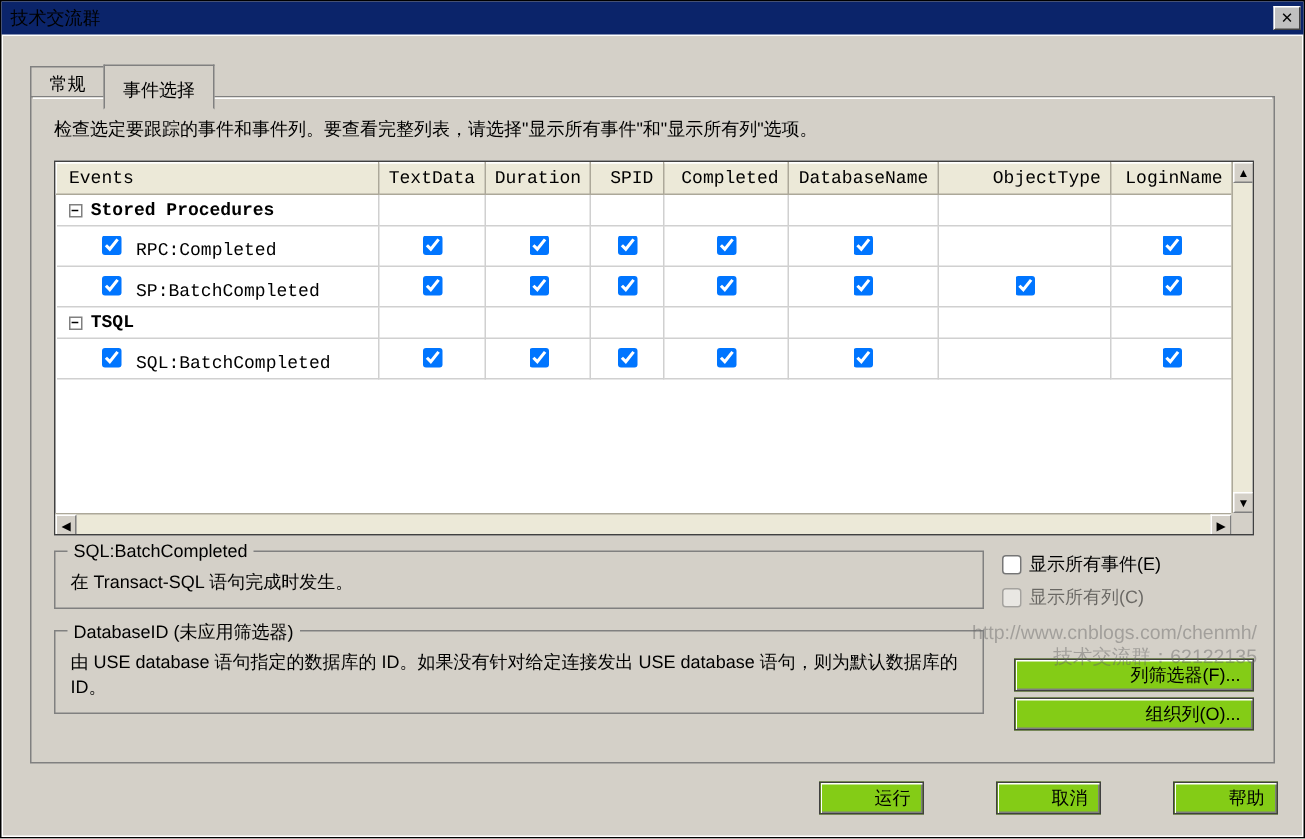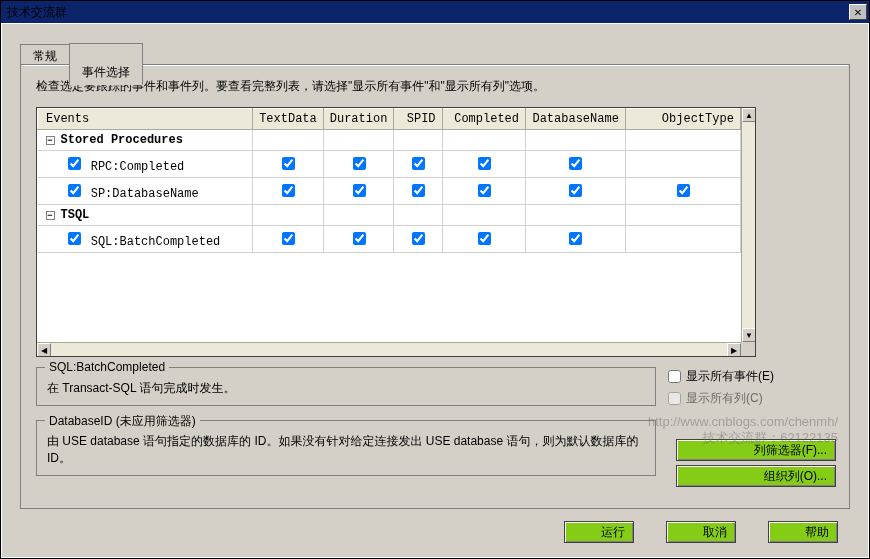--- a/index.html
+++ b/index.html
@@ -39,7 +39,7 @@
   margin-right: -1px;
   position: relative;
 }
-.tab.active { background: #d4d0c8; border-bottom: 1px solid #d4d0c8; z-index: 2; top:-1px; padding-top:20px;}
+.tab.active { background: #d4d0c8; border-bottom: 1px solid #d4d0c8; z-index: 2; top:-1px; padding-top:8px;}
 .tab-panel {
   position: absolute;
   left: 18px; right: 18px; top: 40px; bottom: 48px;

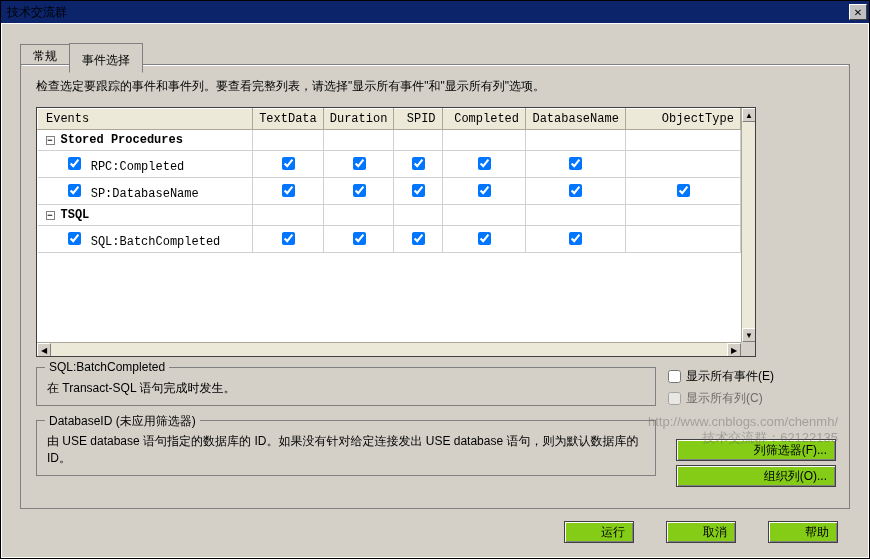--- a/index.html
+++ b/index.html
@@ -57,7 +57,7 @@
 }
 .instruction { margin-bottom: 12px; }
 .grid-wrap {
-  width: 720px; height: 250px;
+  width: 800px; height: 250px;
   border: 1px solid #404040;
   background: #fff;
   overflow: hidden;

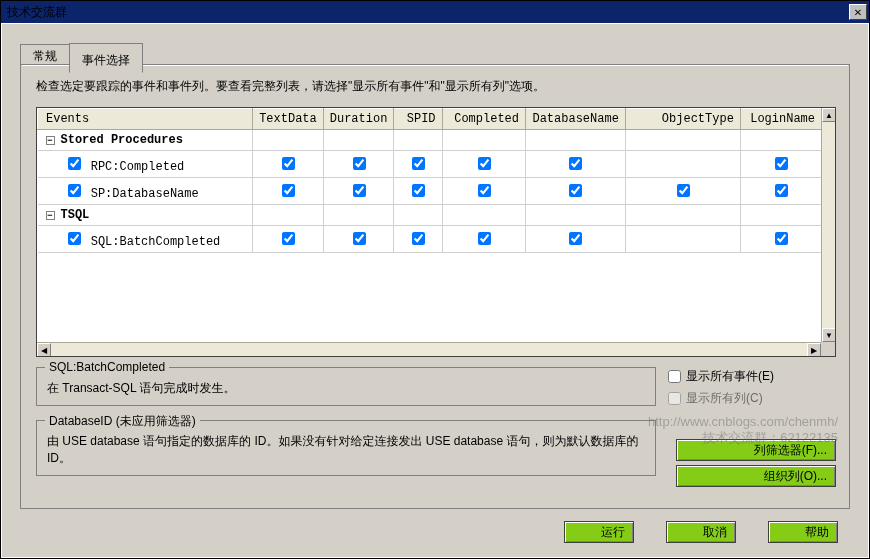--- a/index.html
+++ b/index.html
@@ -177,7 +177,7 @@
           <td><input type="checkbox" checked="" style=""></td>
         </tr>
         <tr class="evt-row">
-          <td style="padding-left:26px;"><input type="checkbox" checked="" class="chk" style=""> <span>SP:DatabaseName</span></td>
+          <td style="padding-left:26px;"><input type="checkbox" checked="" class="chk" style=""> <span>SP:BatchCompleted</span></td>
           <td><input type="checkbox" checked="" style=""></td>
           <td><input type="checkbox" checked="" style=""></td>
           <td><input type="checkbox" checked="" style=""></td>

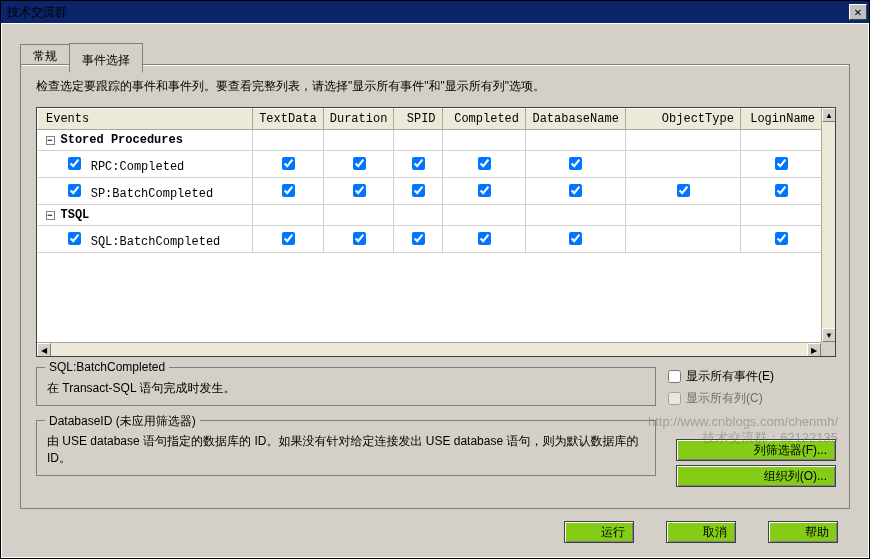--- a/index.html
+++ b/index.html
@@ -114,8 +114,8 @@
   padding: 0 8px;
 }
 .bottom-btns {
-  position:absolute; right:18px; bottom:12px;
-  display:flex; gap:8px;
+  position:absolute; right:4px; bottom:12px;
+  display:flex; gap:24px;
 }
 .watermark {
   position:absolute; right:30px; top:390px;

